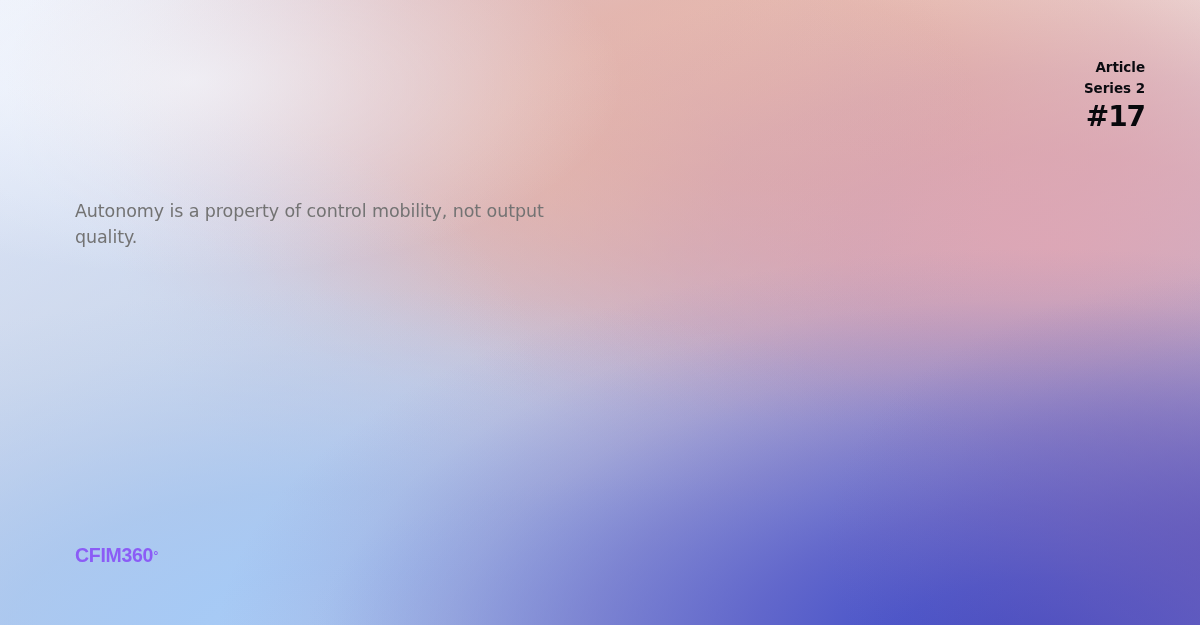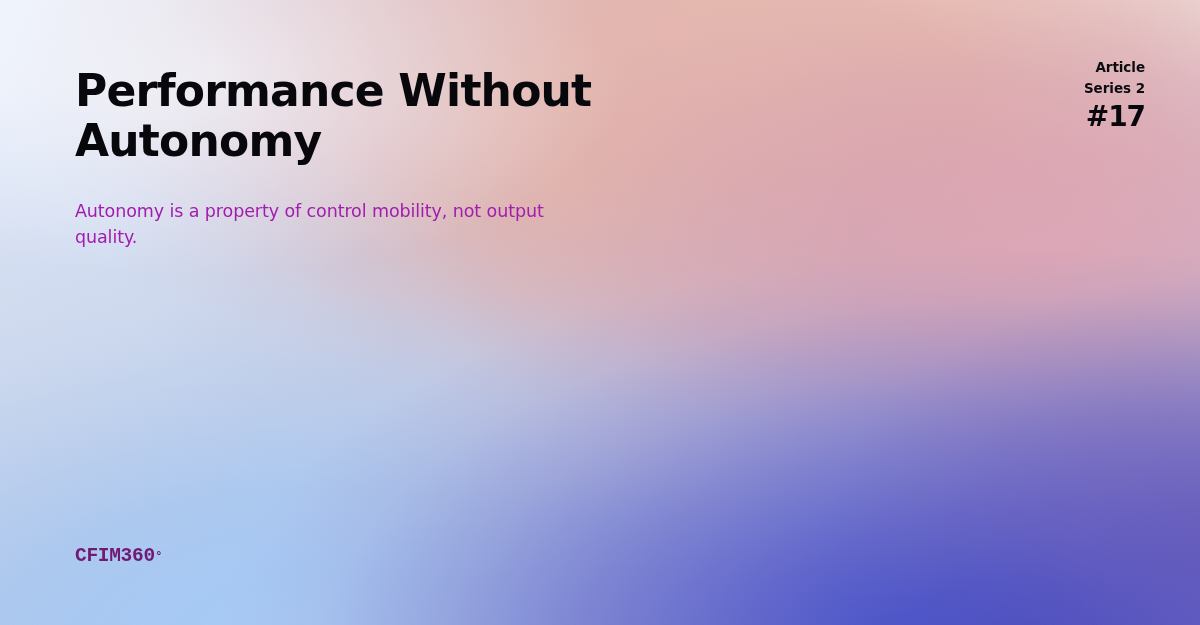--- a/index.html
+++ b/index.html
@@ -255,10 +255,6 @@
 
   <div id="content">
 
-    <div id="headline-block">
-      <h1 id="headline">Performance Without
-Autonomy</h1>
-    </div>
 
     <p id="subheadline">Autonomy is a property of control mobility, not output quality.</p>
 

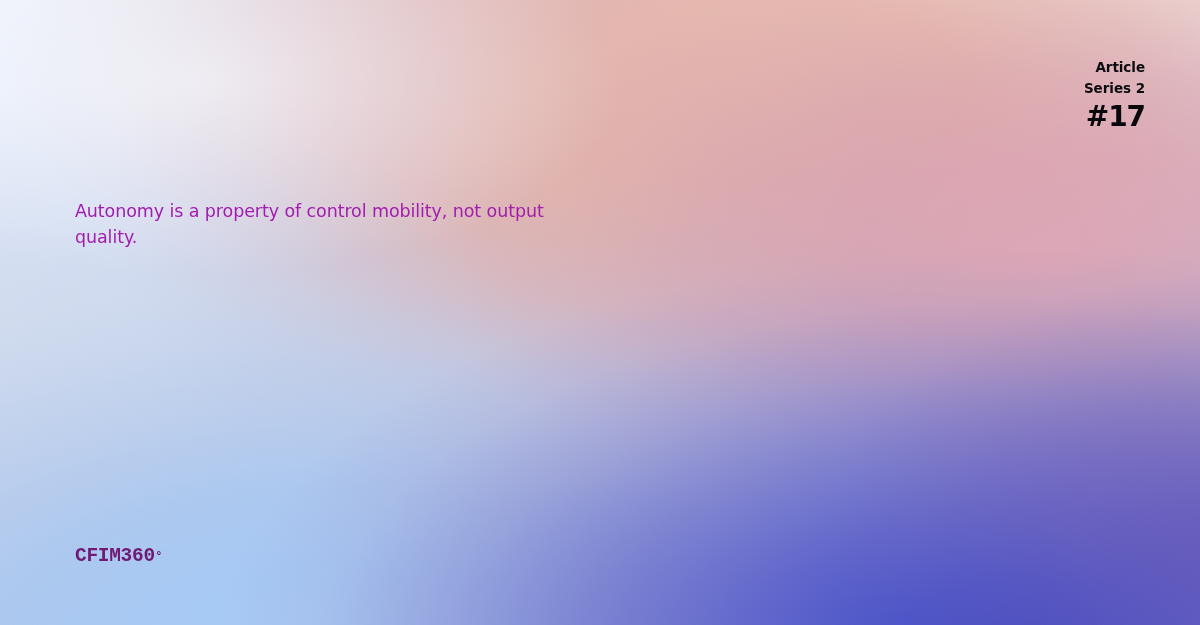--- a/index.html
+++ b/index.html
@@ -185,7 +185,7 @@
     line-height: 1.47;
     font-weight: 400;
     letter-spacing: -0.1px;
-    color: #a21caf;
+    color: #737373;
   }
 
   #meta-block {

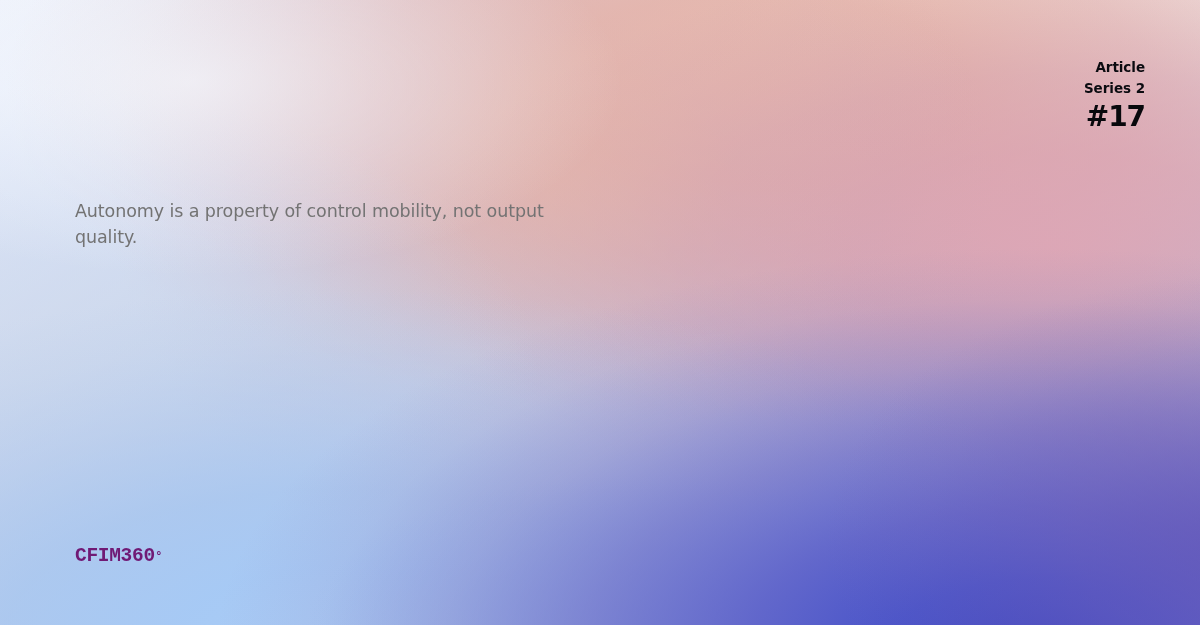--- a/index.html
+++ b/index.html
@@ -221,11 +221,11 @@
     bottom: 58px;
     display: flex;
     align-items: center;
-    font-family: Liberation Mono, monospace;
+    font-family: Liberation Sans, sans-serif;
     font-size: 19.5px;
     font-weight: 700;
     letter-spacing: -0.3px;
-    color: #701a75;
+    color: #8b5cf6;
   }
 
   #brand-degree {

